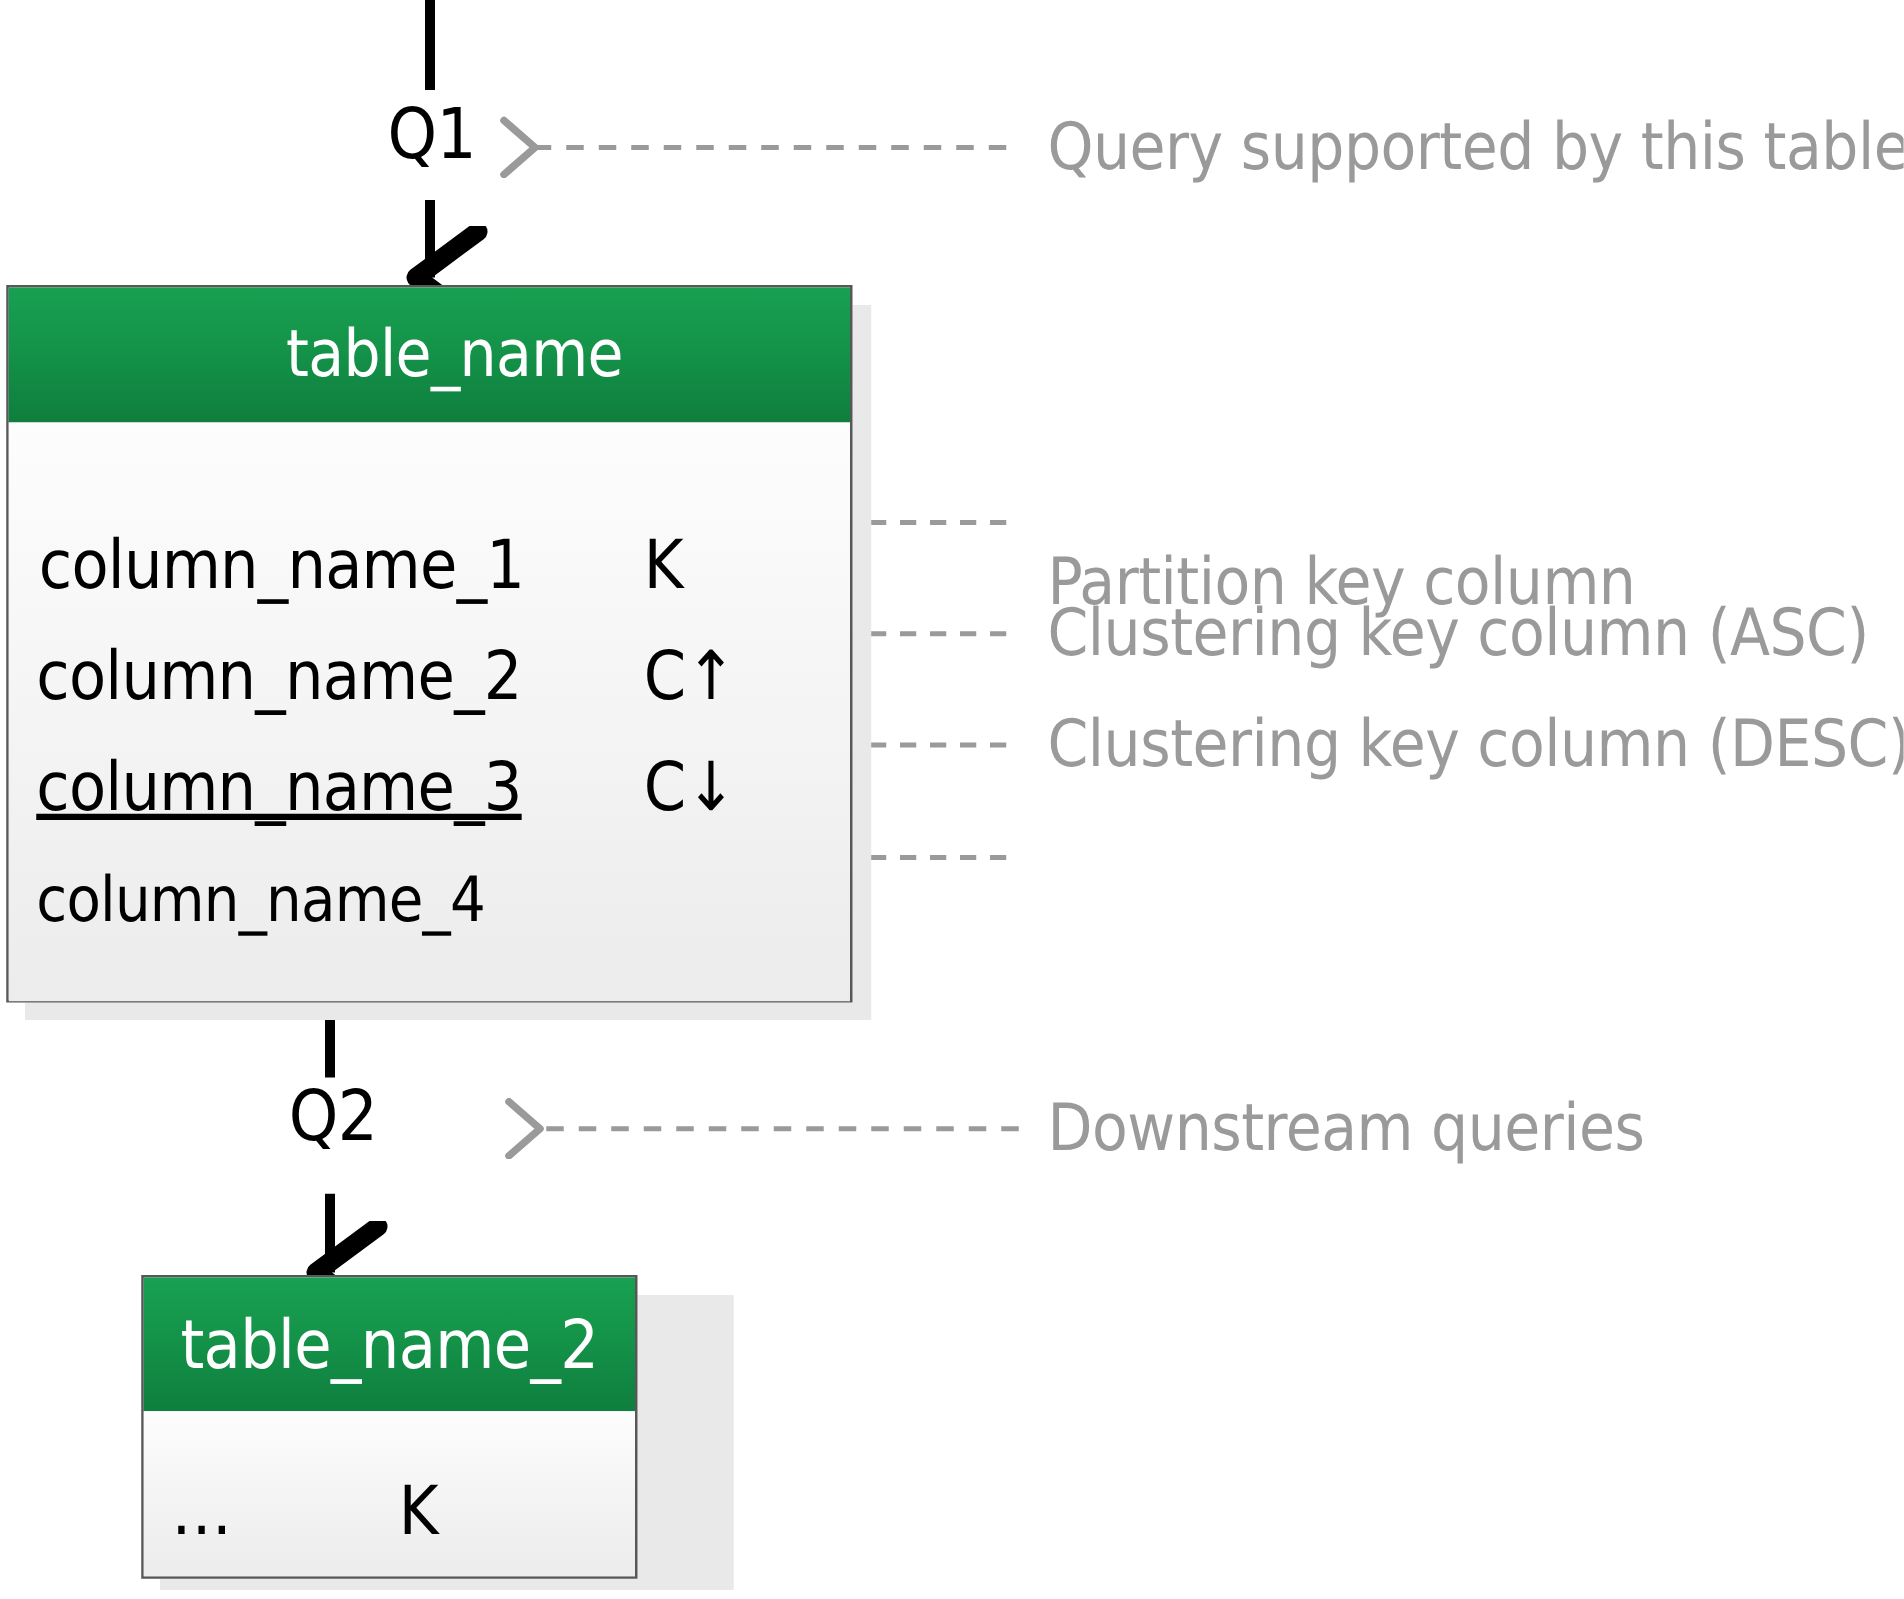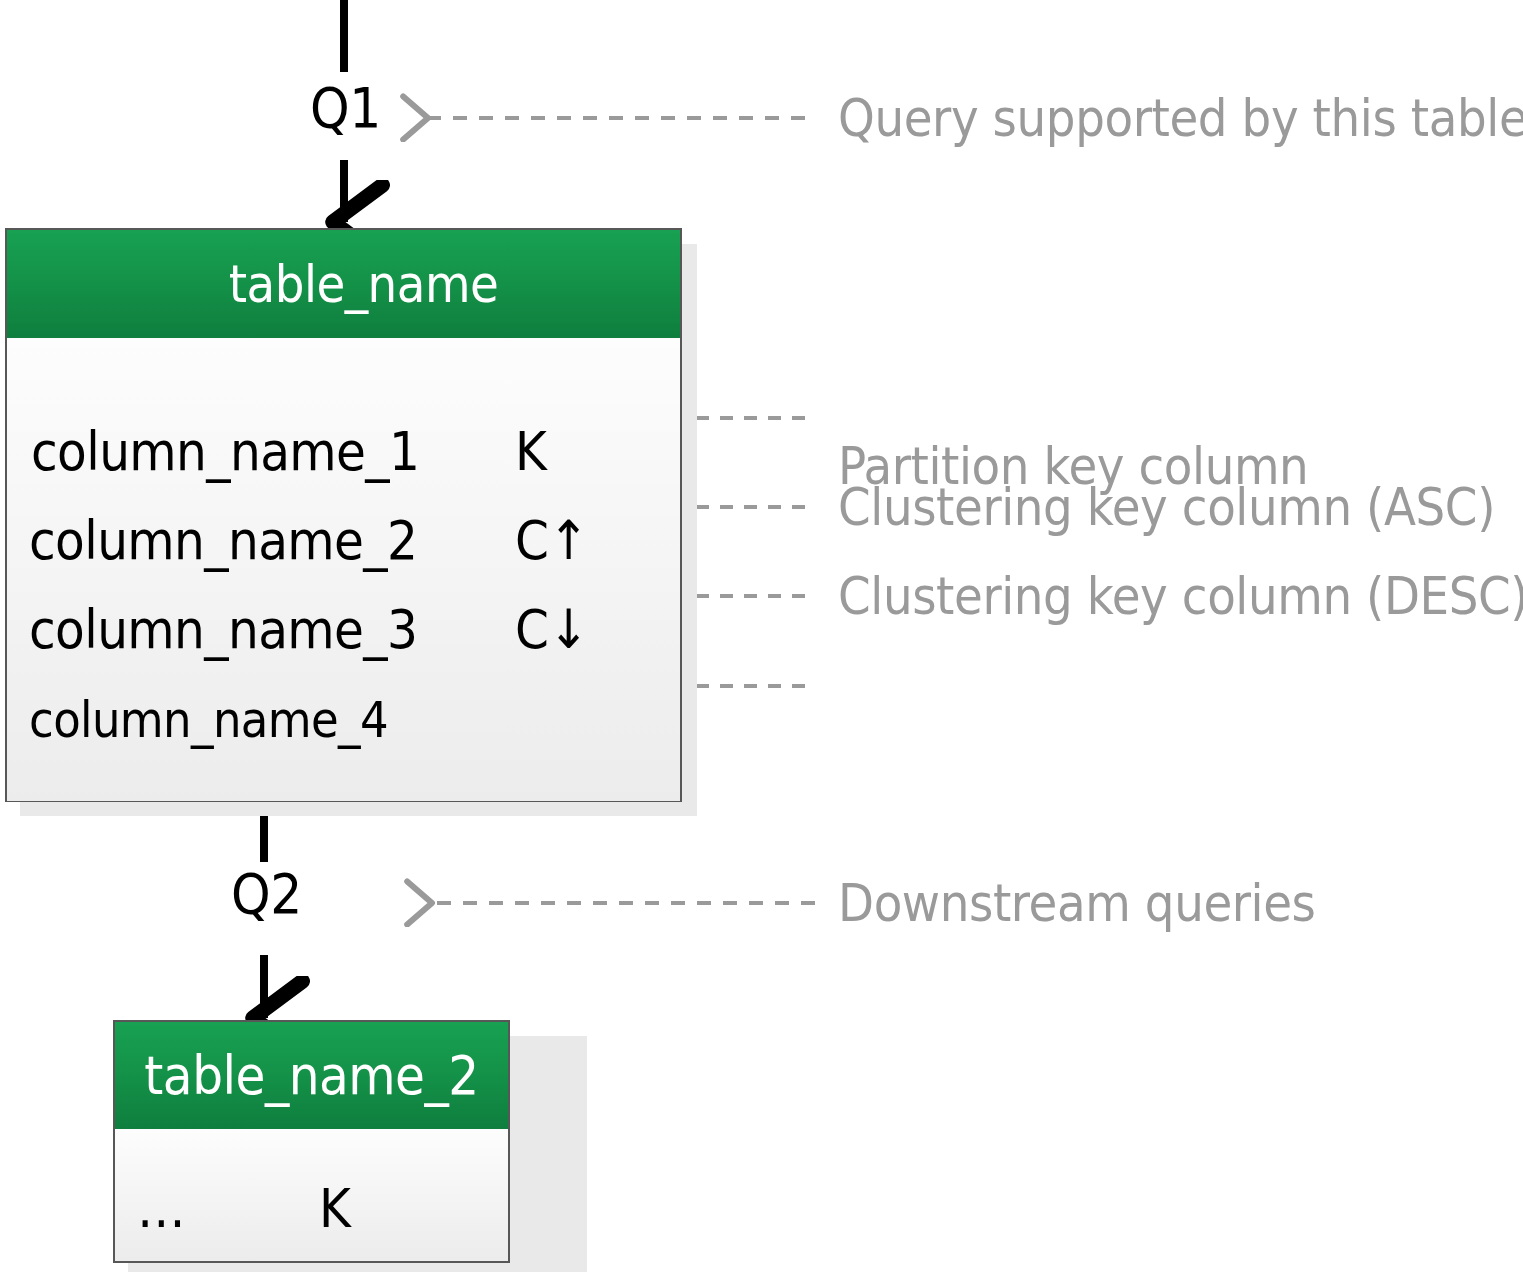--- a/index.html
+++ b/index.html
@@ -152,7 +152,7 @@
       </div>
 
       <div class="col-row" style="top:308px; height:0;">
-        <span class="col-name" style="left:22px; top:-43px; font-size:54px; line-height:54px;">column_name_3</span>
+        <span class="col-name" style="left:22px; top:-43px; font-size:54px; line-height:54px;text-decoration:underline;">column_name_3</span>
         <span class="col-key" style="left:508px; top:-43px; font-size:54px; line-height:54px;">C↓</span>
       </div>
 

